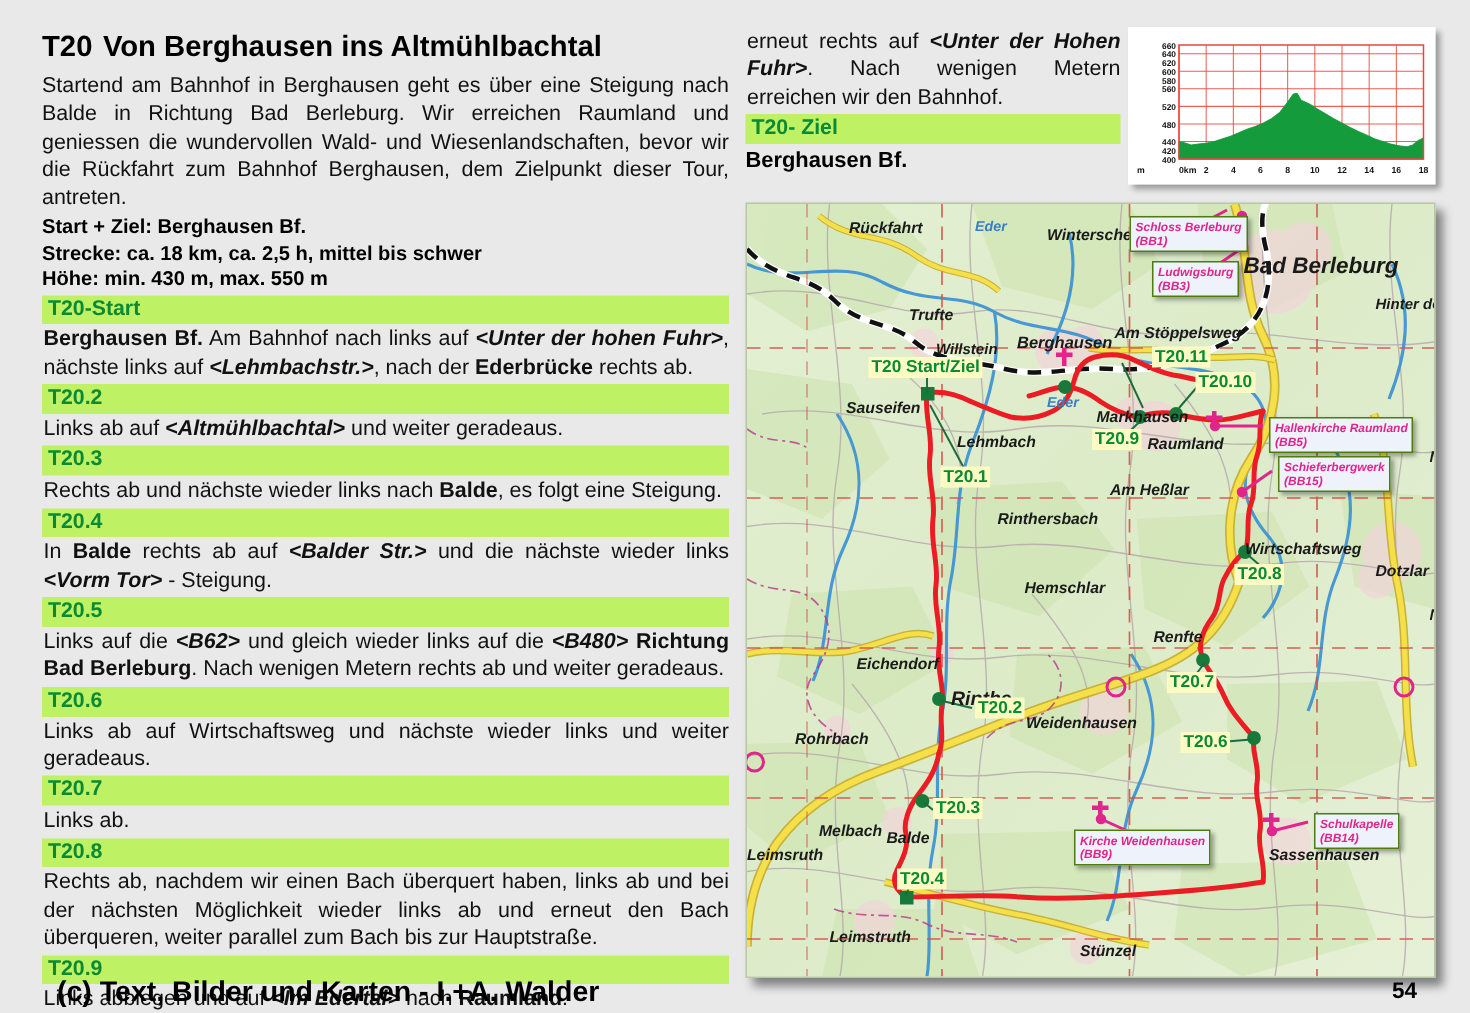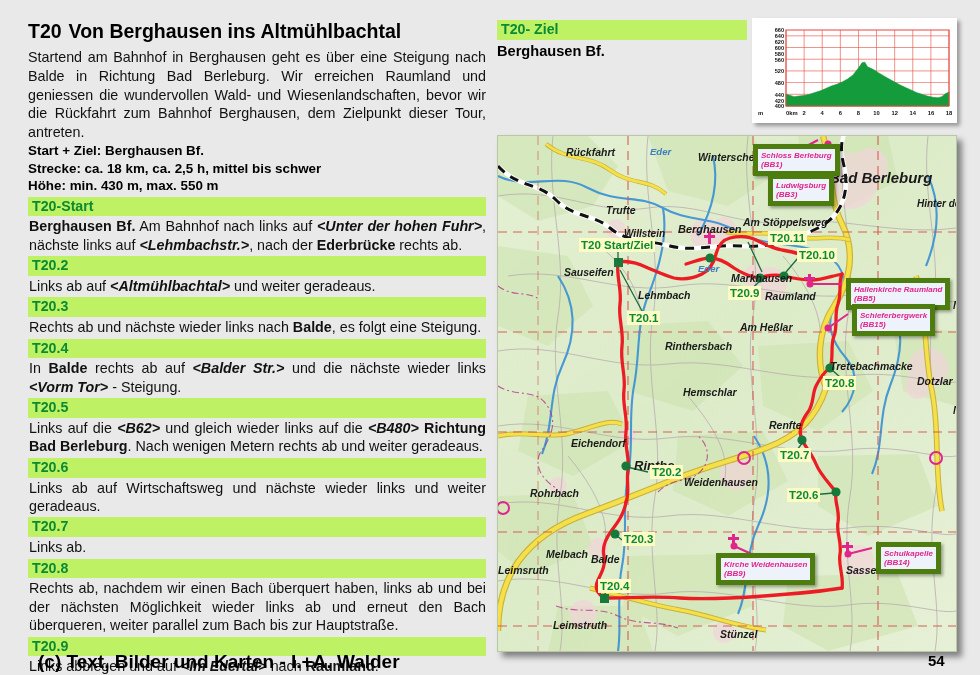--- a/index.html
+++ b/index.html
@@ -124,6 +124,7 @@
   <div class="pagenum">54</div>
 
   <div id="right-text">
+    <div class="step-body" id="cont-text">erneut rechts auf <i>&lt;Unter der Hohen Fuhr&gt;</i>. Nach wenigen Metern erreichen wir den Bahnhof.</div>
     <div class="step-head">T20- Ziel</div>
     <div class="dest">Berghausen Bf.</div>
   </div>

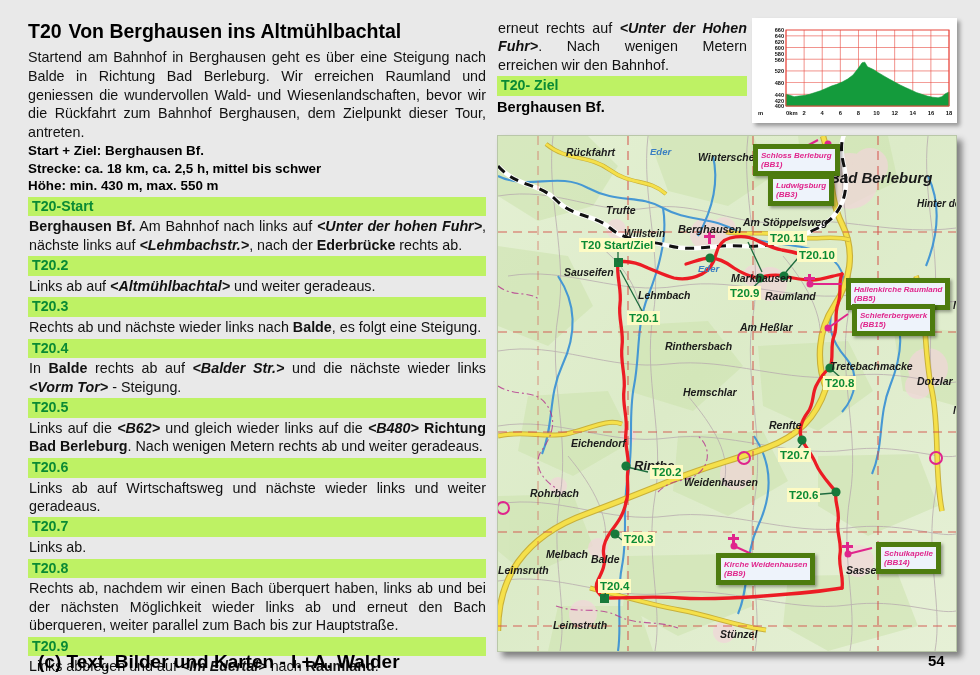--- a/index.html
+++ b/index.html
@@ -76,7 +76,7 @@
     position:absolute;background:#eef3fb;color:#e0258c;font-style:italic;
     font-weight:bold;font-size:8px;line-height:1.15;padding:2px 3px;
     white-space:nowrap;box-shadow:2px 2px 3px rgba(0,0,0,0.35);
-    border:5px solid #4d7c0f;
+    border:1px solid #4d7c0f;
   }
   .pagenum{
     position:absolute;left:928px;top:652px;font-size:15px;font-weight:bold;color:#000;

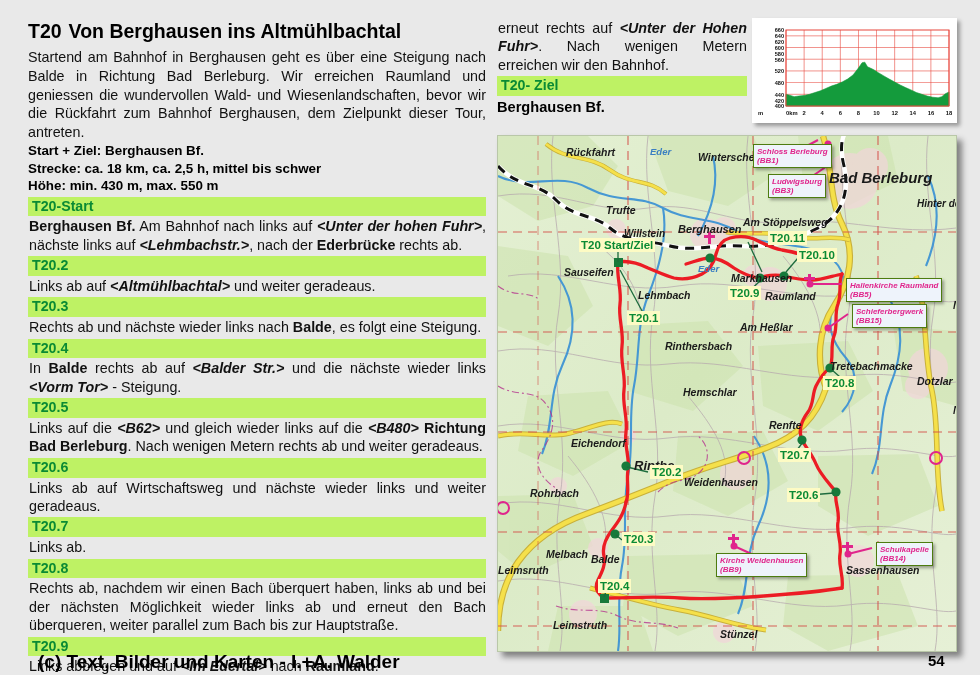--- a/index.html
+++ b/index.html
@@ -419,7 +419,7 @@
         <div class="maplabel" style="left: 242px; top: 185px; font-size: 10.5px;">Am Heßlar</div>
         <div class="maplabel" style="left: 167px; top: 204px; font-size: 10.5px;">Rinthersbach</div>
         <div class="maplabel" style="left: 185px; top: 250px; font-size: 10.5px;">Hemschlar</div>
-        <div class="maplabel" style="left: 332px; top: 224px; font-size: 10.5px;">Tretebachmacke</div>
+        <div class="maplabel" style="left: 332px; top: 224px; font-size: 10.5px;">Wirtschaftsweg</div>
         <div class="maplabel" style="left: 419px; top: 239px; font-size: 10.5px;">Dotzlar</div>
         <div class="maplabel" style="left: 455px; top: 268px; font-size: 10.5px;">Nasse H</div>
         <div class="maplabel" style="left: 271px; top: 283px; font-size: 10.5px;">Renfte</div>

